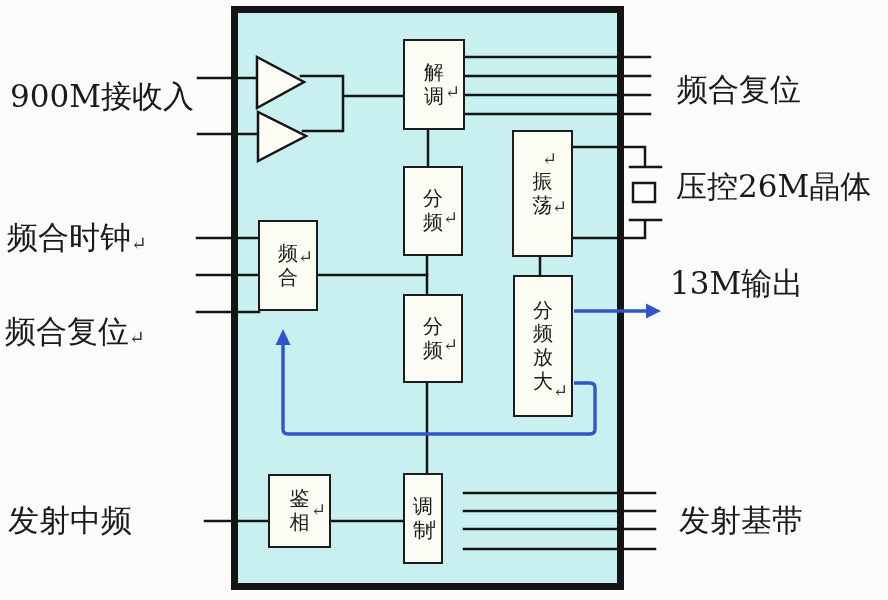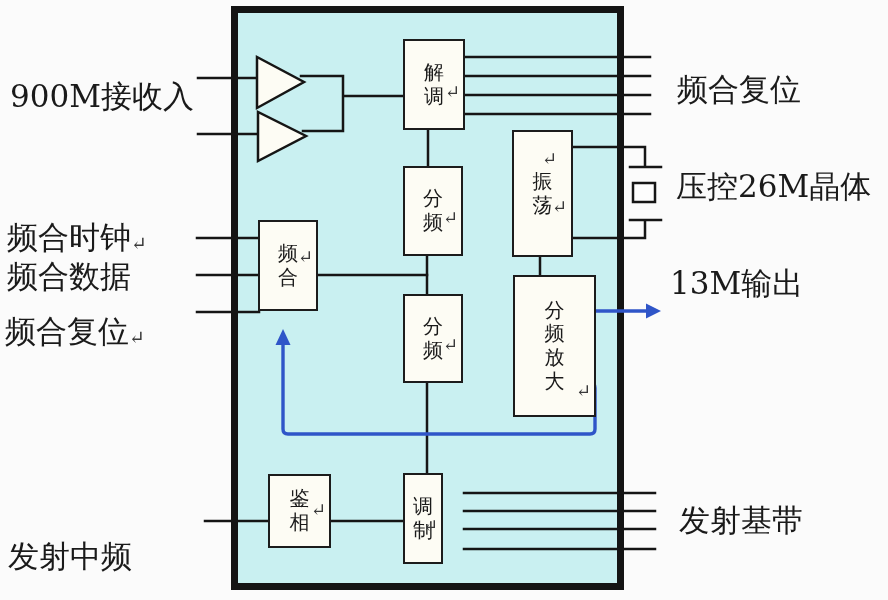--- a/index.html
+++ b/index.html
@@ -135,7 +135,6 @@
 
   <div class="lbl l1"><span>900M接收入</span><span class="mk"></span></div>
   <div class="lbl l3"><span>频合时钟</span><span class="mk">↵</span></div>
-  <div class="lbl l4"><span>频合数据</span><span class="mk"></span></div>
   <div class="lbl l5"><span>频合复位</span><span class="mk">↵</span></div>
   <div class="lbl l6"><span>发射中频</span><span class="mk"></span></div>
 

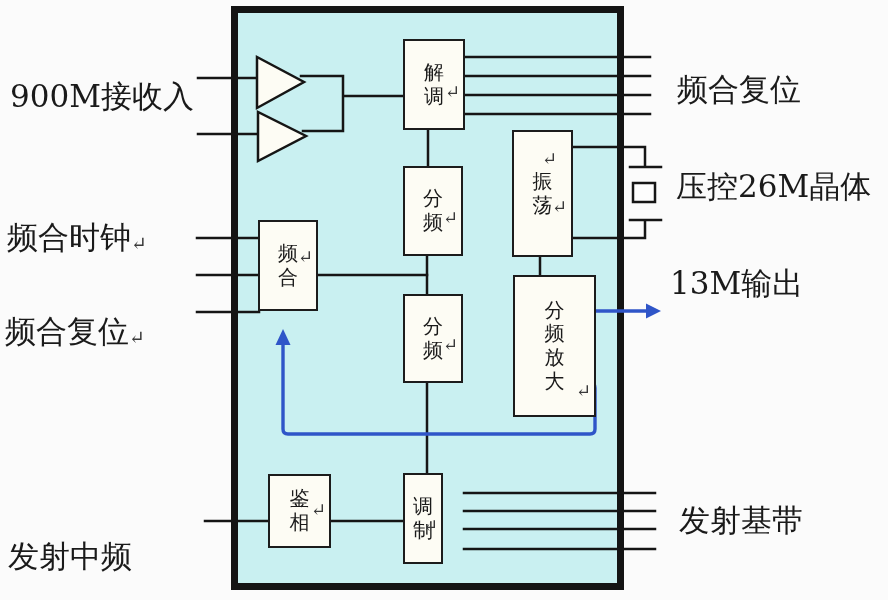--- a/index.html
+++ b/index.html
@@ -35,7 +35,7 @@
   .b-synth   {left:258px;top:220px;width:60px;height:91px;}
   .b-synth .bmark{bottom:42px;}
   .b-div2    {left:403px;top:294px;width:60px;height:89px;}
-  .b-divamp  {left:513px;top:275px;width:83px;height:142px;}
+  .b-divamp  {left:513px;top:275px;width:60px;height:142px;}
   .b-divamp .bmark{bottom:14px;}
   .b-phase   {left:268px;top:474px;width:63px;height:74px;}
   .b-mod     {left:403px;top:473px;width:40px;height:91px;}

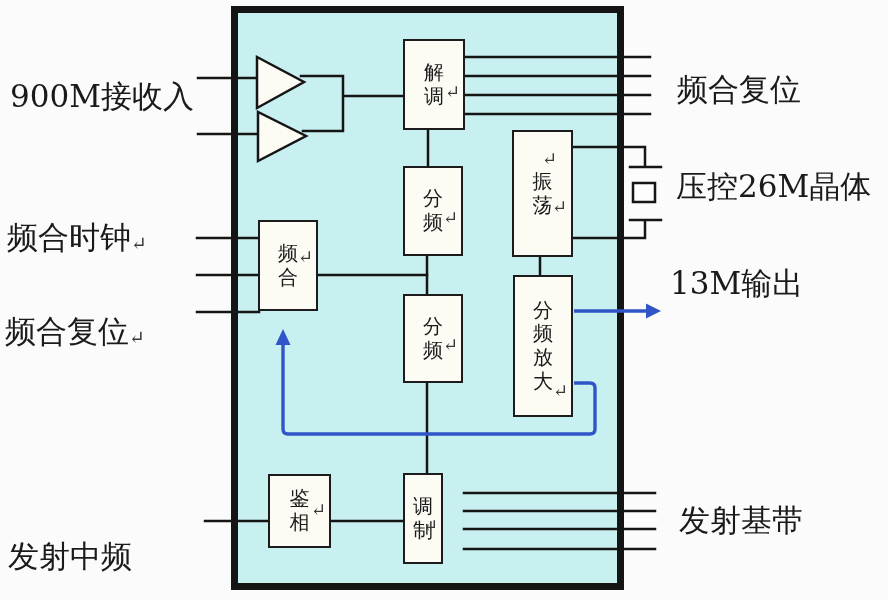--- a/index.html
+++ b/index.html
@@ -47,7 +47,7 @@
   .l3{left:7px;  top:221px;}
   .l4{left:7px;  top:260px;}
   .l5{left:5px;  top:315px;}
-  .l6{left:8px;  top:504px;margin-top:36px;}
+  .l6{left:8px;  top:504px;}
   .r1{left:677px;top:73px;}
   .r2{left:676px;top:170px;font-size:31px;}
   .r3{left:670px;top:267px;}

